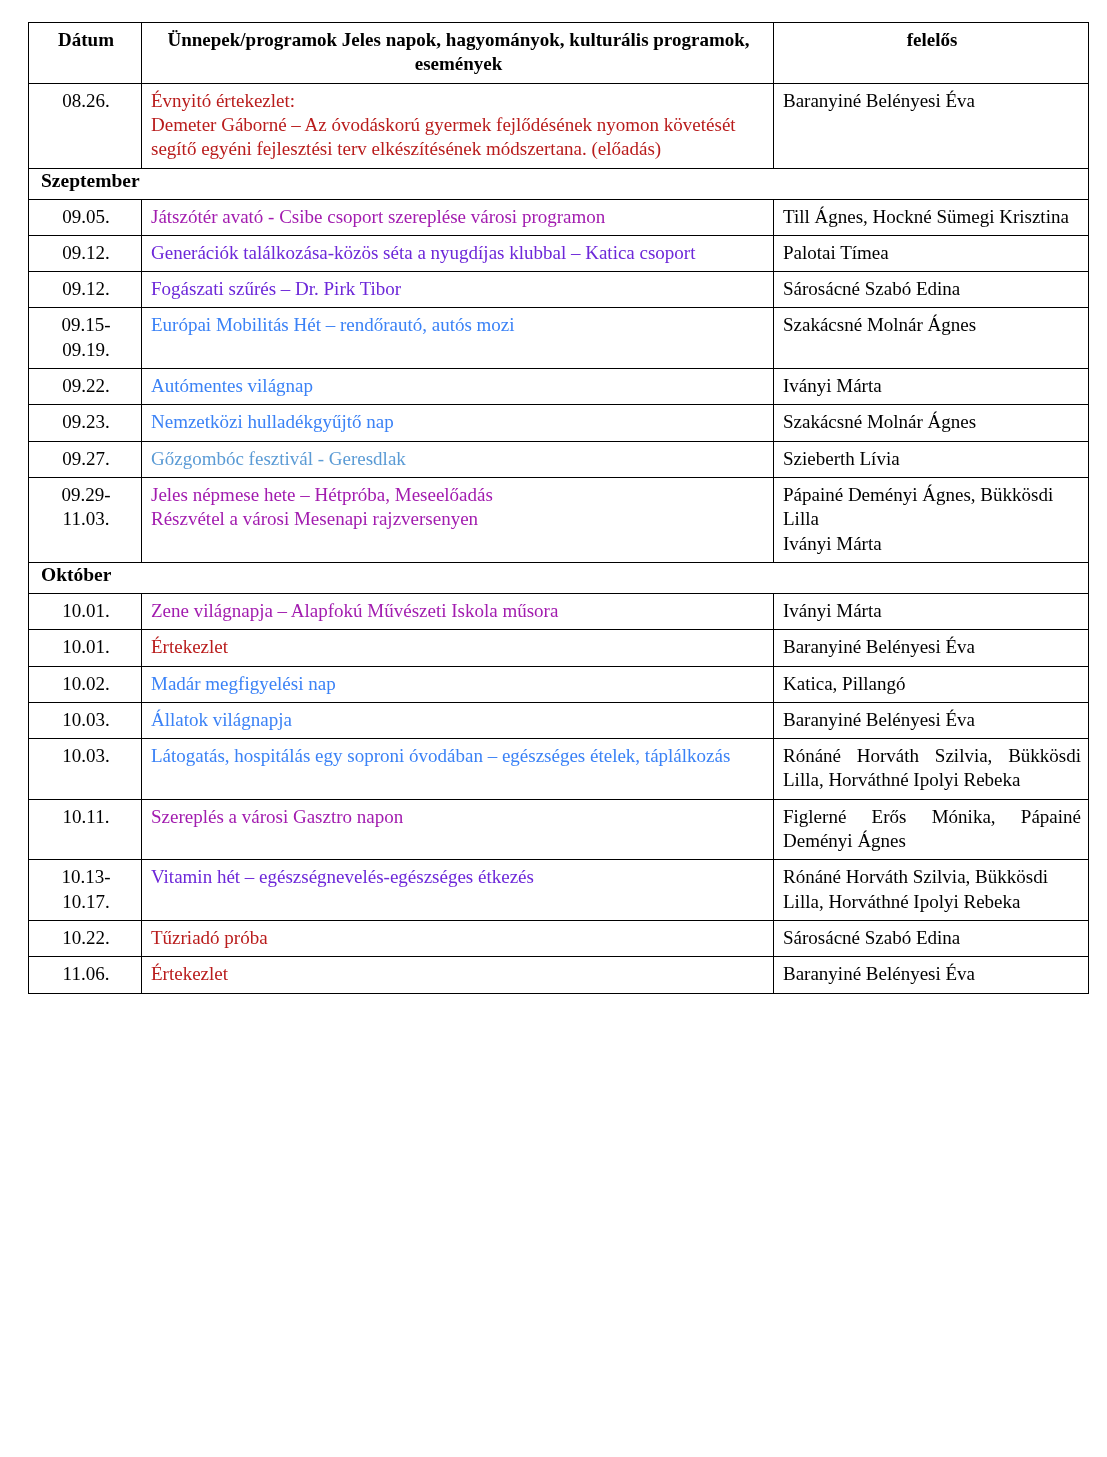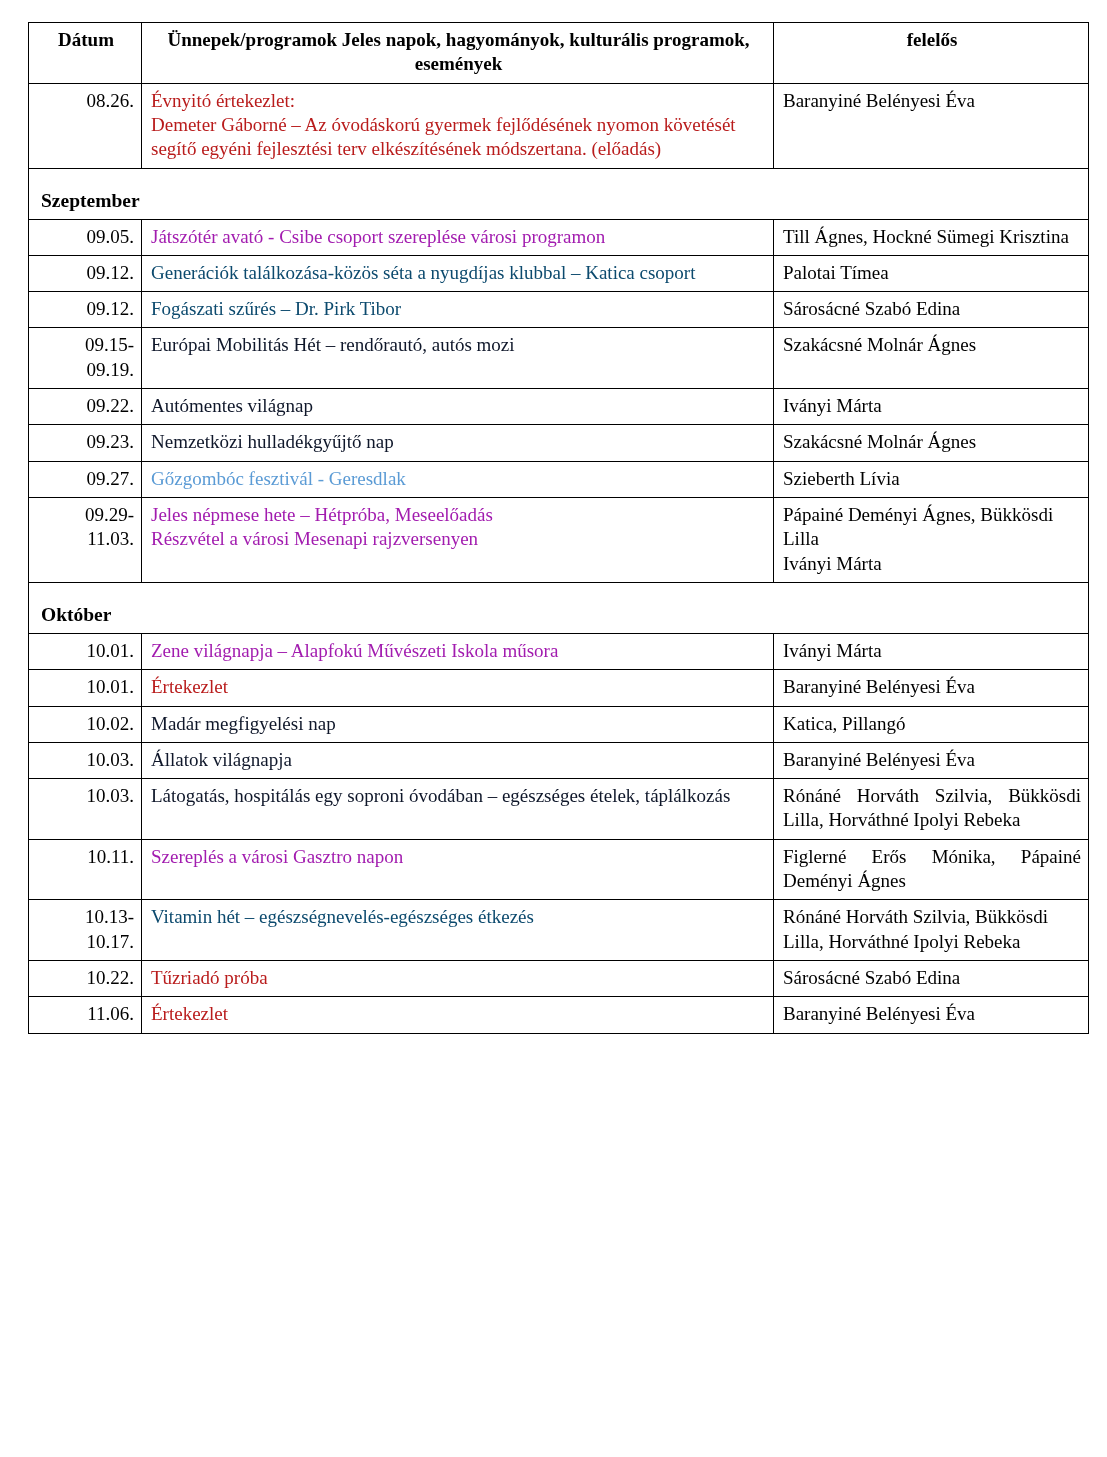--- a/index.html
+++ b/index.html
@@ -57,7 +57,7 @@
   thead th.h-resp { }
 
   td.date {
-    text-align: right;
+    text-align: center;
     vertical-align: middle;
     padding-left: 14px;
     white-space: pre-line;

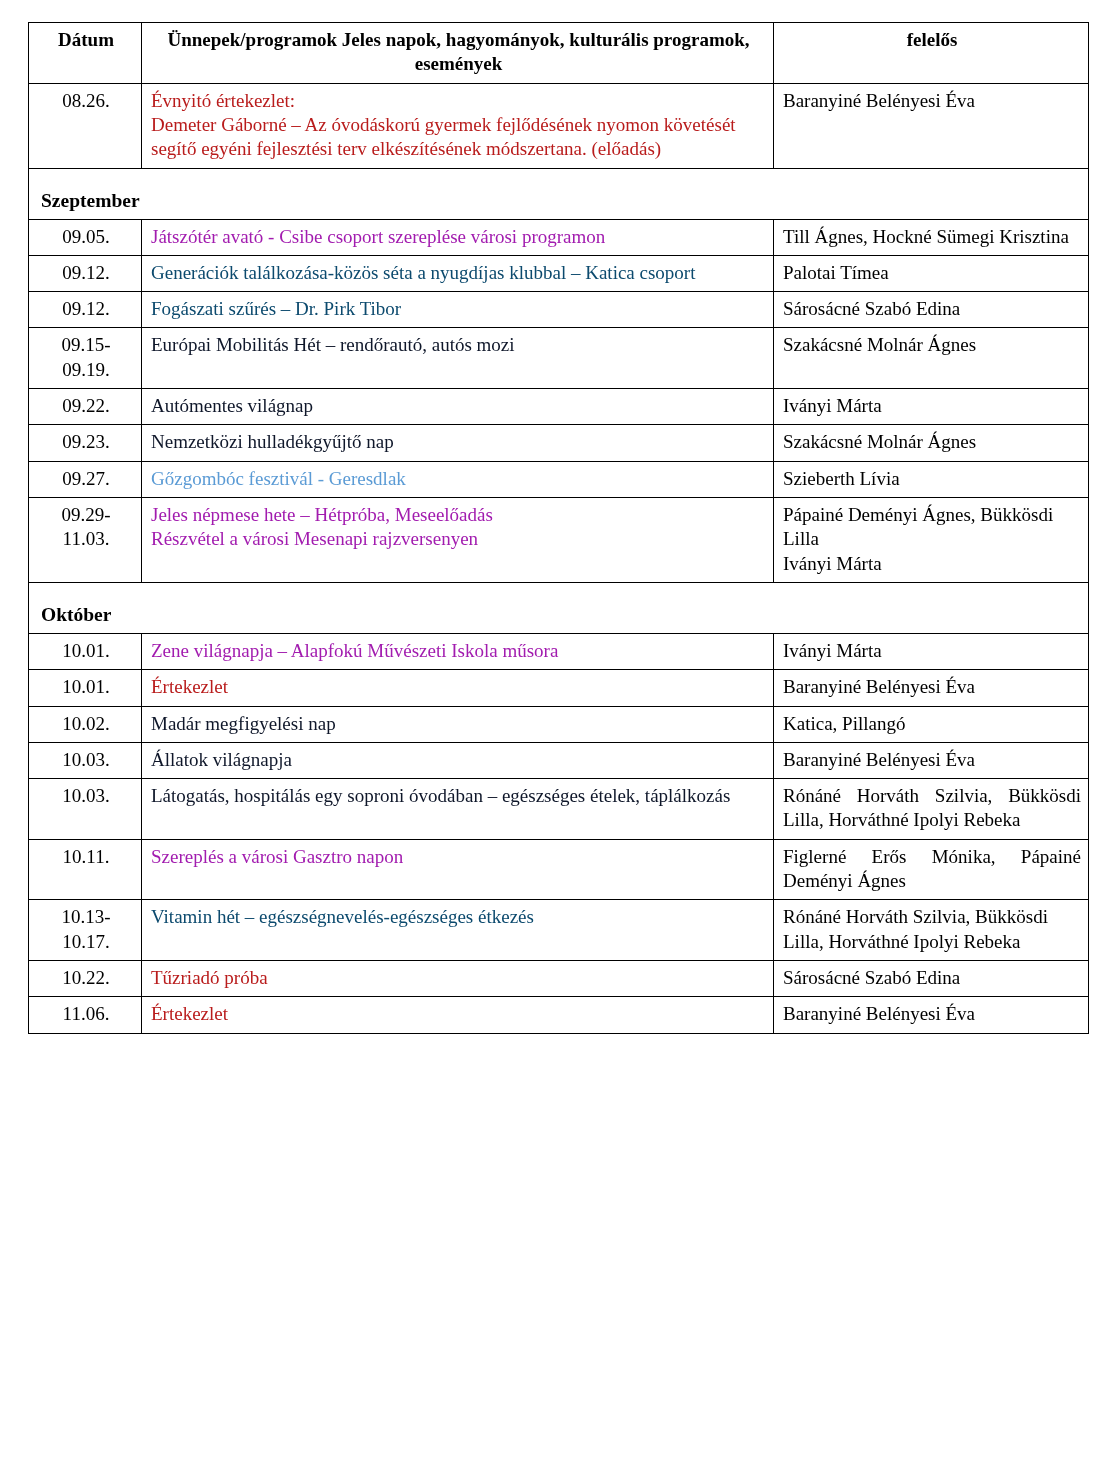--- a/index.html
+++ b/index.html
@@ -80,7 +80,7 @@
   tr.month td {
     font-weight: bold;
     font-size: 19.5px;
-    padding: 20px 7px 5px 12px;
+    padding: 0 7px 5px 12px;
     vertical-align: middle;
   }
   .color-red { color: #a21caf; }

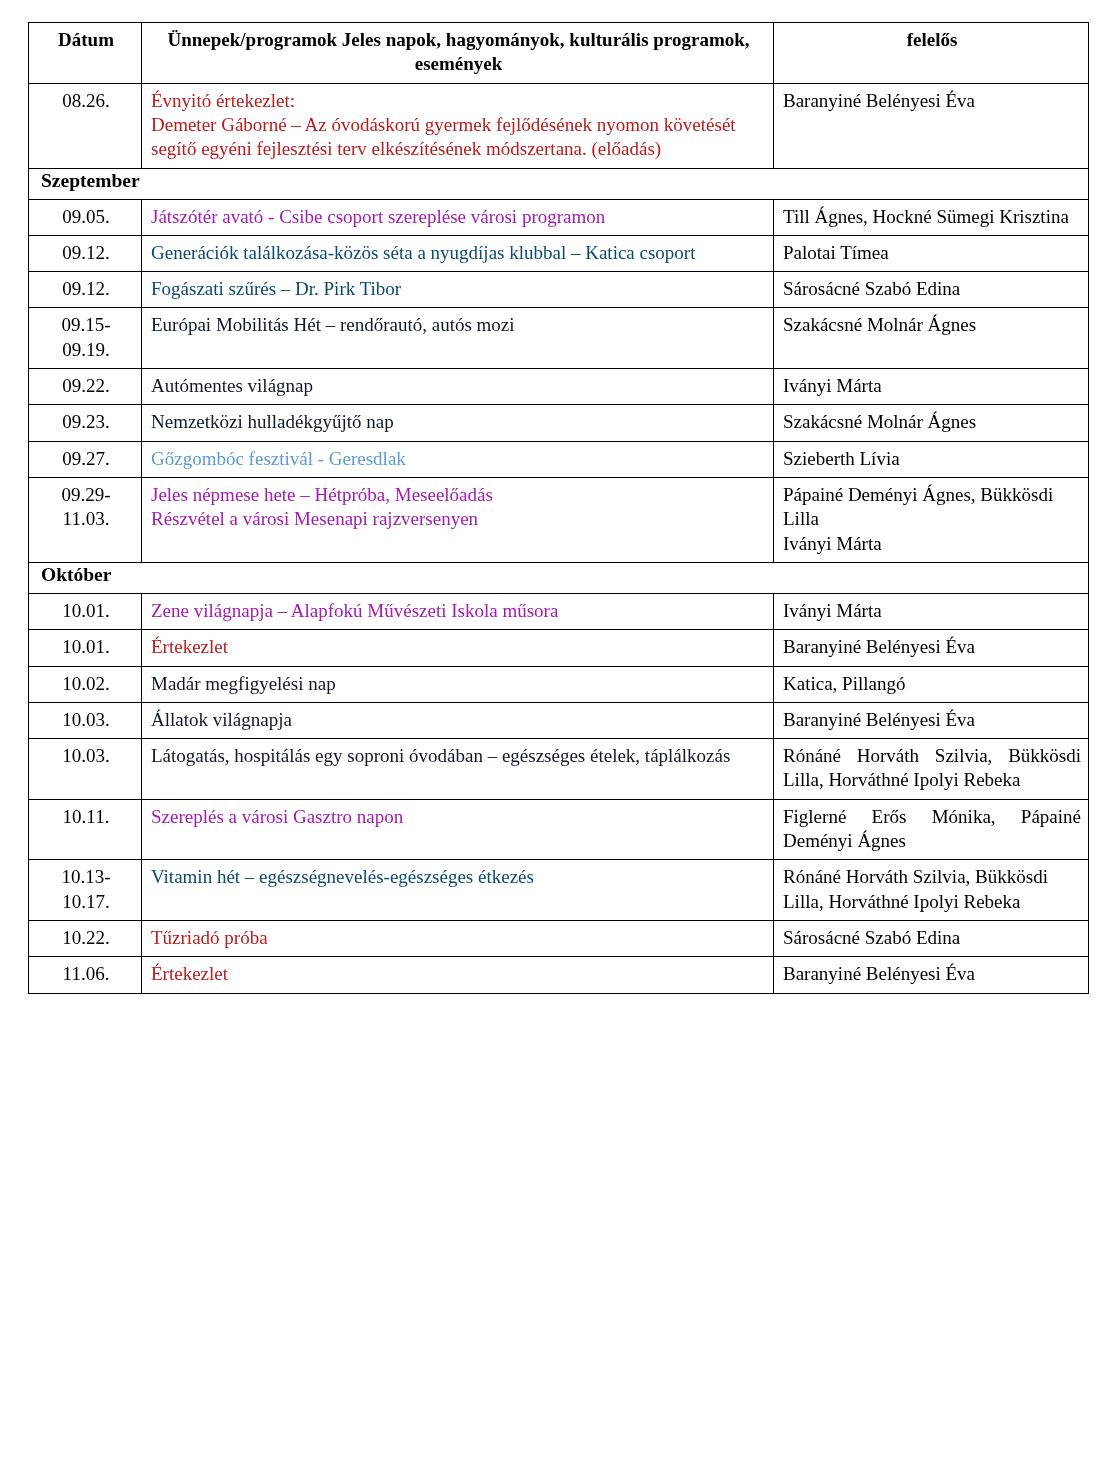--- a/index.html
+++ b/index.html
@@ -84,7 +84,7 @@
     vertical-align: middle;
   }
   .color-red { color: #a21caf; }
-  .color-orange { color: #0c4a6e; }
+  .color-orange { color: #6d28d9; }
   .color-green { color: #0f172a; }
   .color-blue { color: #5b9bd5; }
   .color-black { color: #b91c1c; }

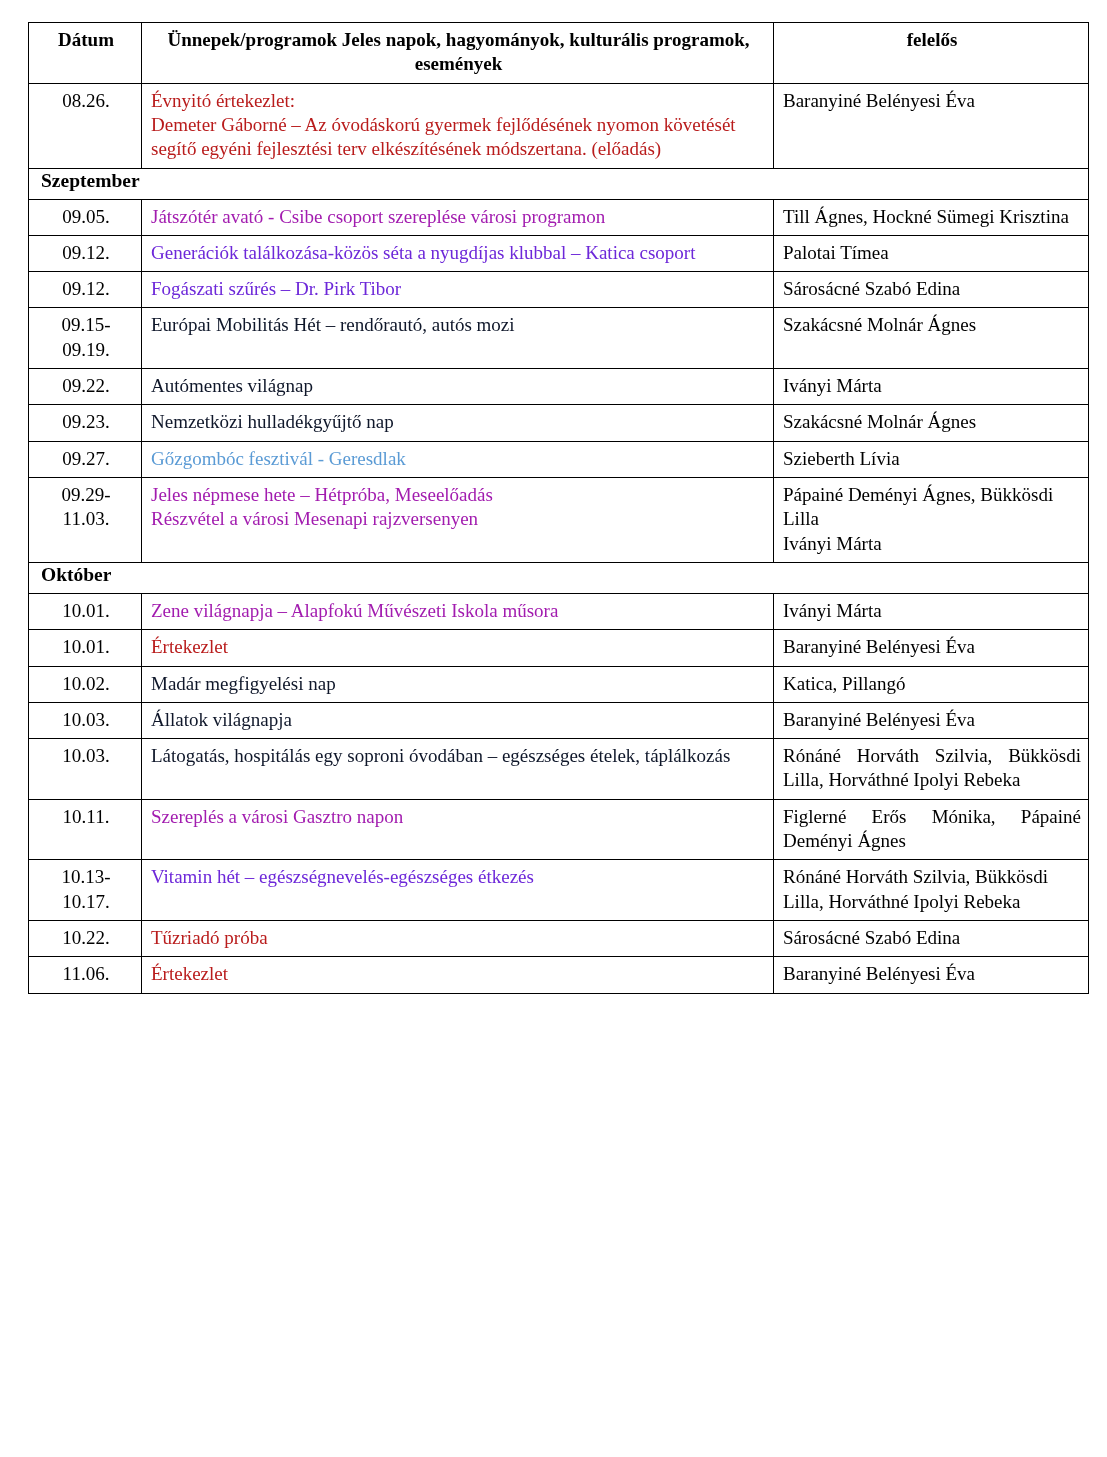--- a/index.html
+++ b/index.html
@@ -85,7 +85,7 @@
   }
   .color-red { color: #a21caf; }
   .color-orange { color: #6d28d9; }
-  .color-green { color: #0f172a; }
+  .color-green { color: #3b82f6; }
   .color-blue { color: #5b9bd5; }
   .color-black { color: #b91c1c; }
 </style>

